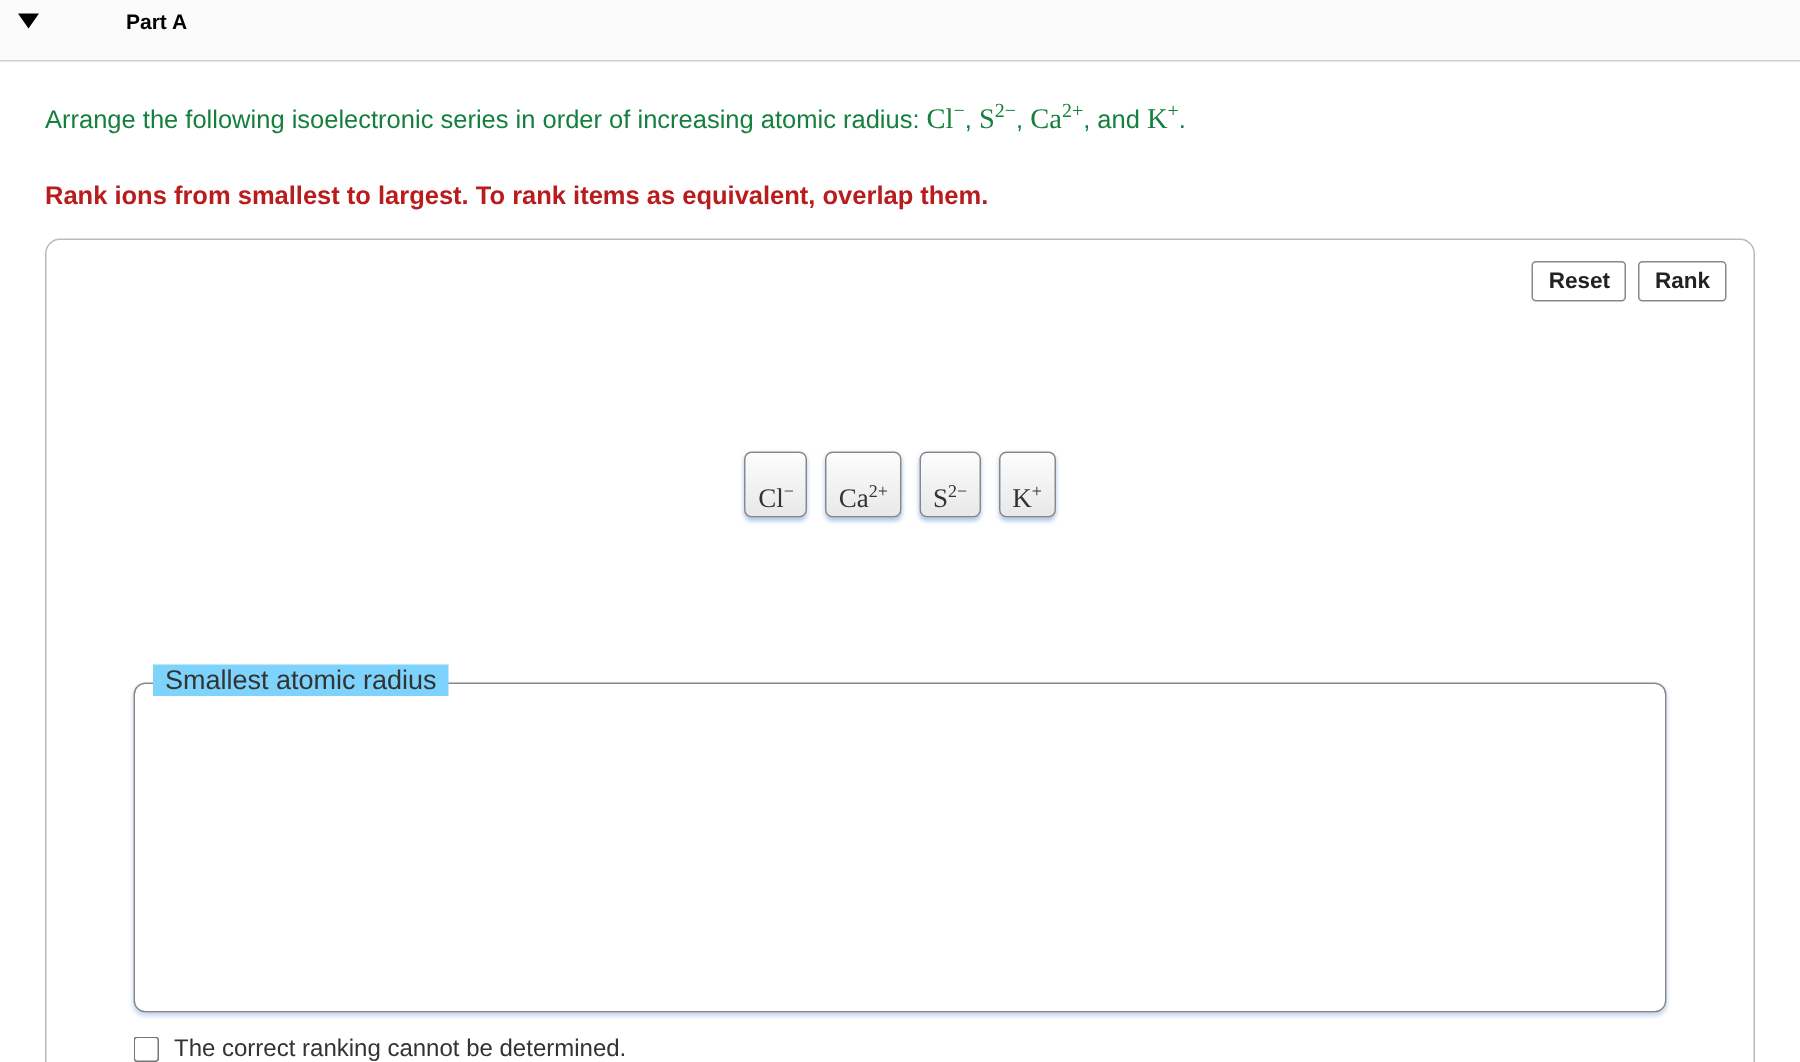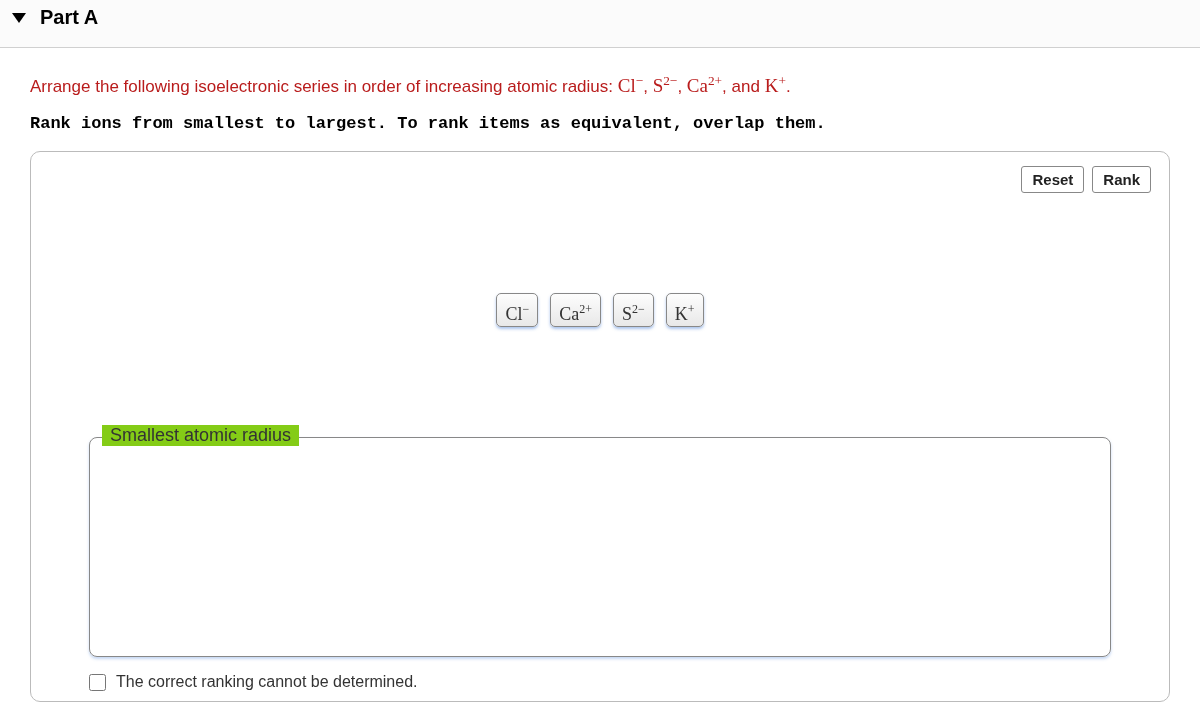--- a/index.html
+++ b/index.html
@@ -30,8 +30,9 @@
     }
     .part-title {
       font-weight: bold;
-      font-size: 20px;
+      font-size: 14px;
       color: #000;
+      margin-left: 44px;
     }
     .content {
       padding: 24px 30px;

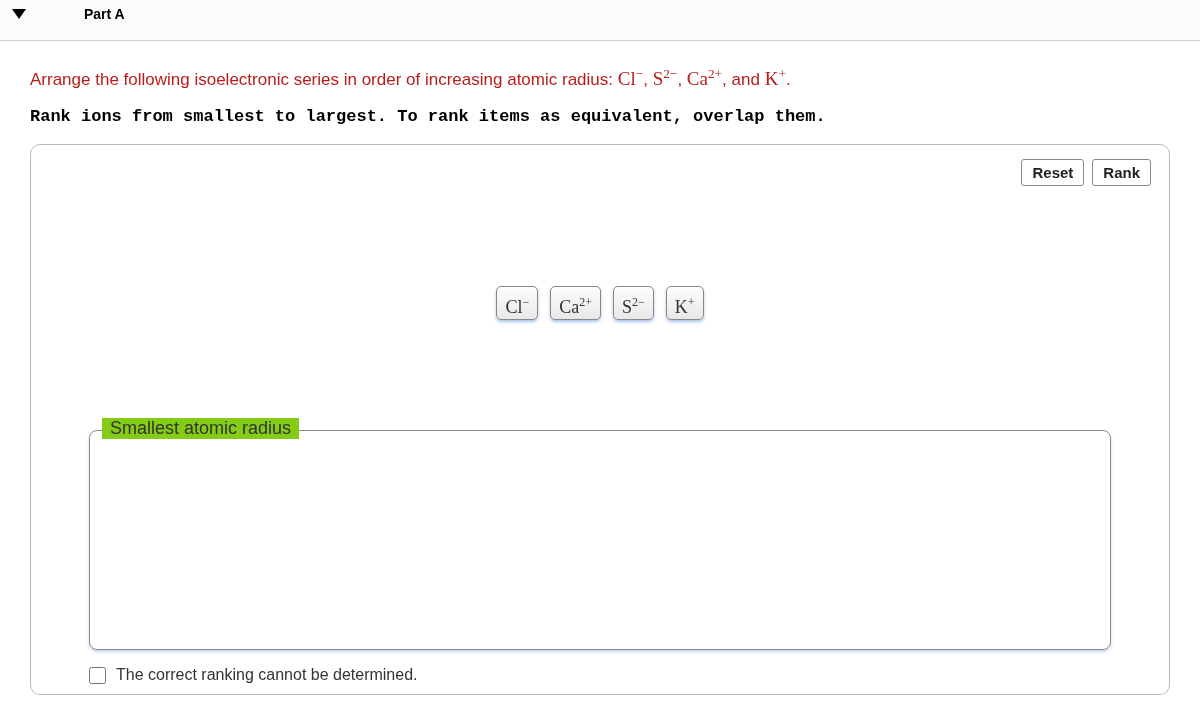--- a/index.html
+++ b/index.html
@@ -39,8 +39,8 @@
     }
     .prompt-line {
       font-size: 17px;
-      color: #b91c1c;
-      margin-bottom: 14px;
+      color: #15803d;
+      margin-bottom: 27px;
       line-height: 1.4;
     }
     .prompt-line .chem {

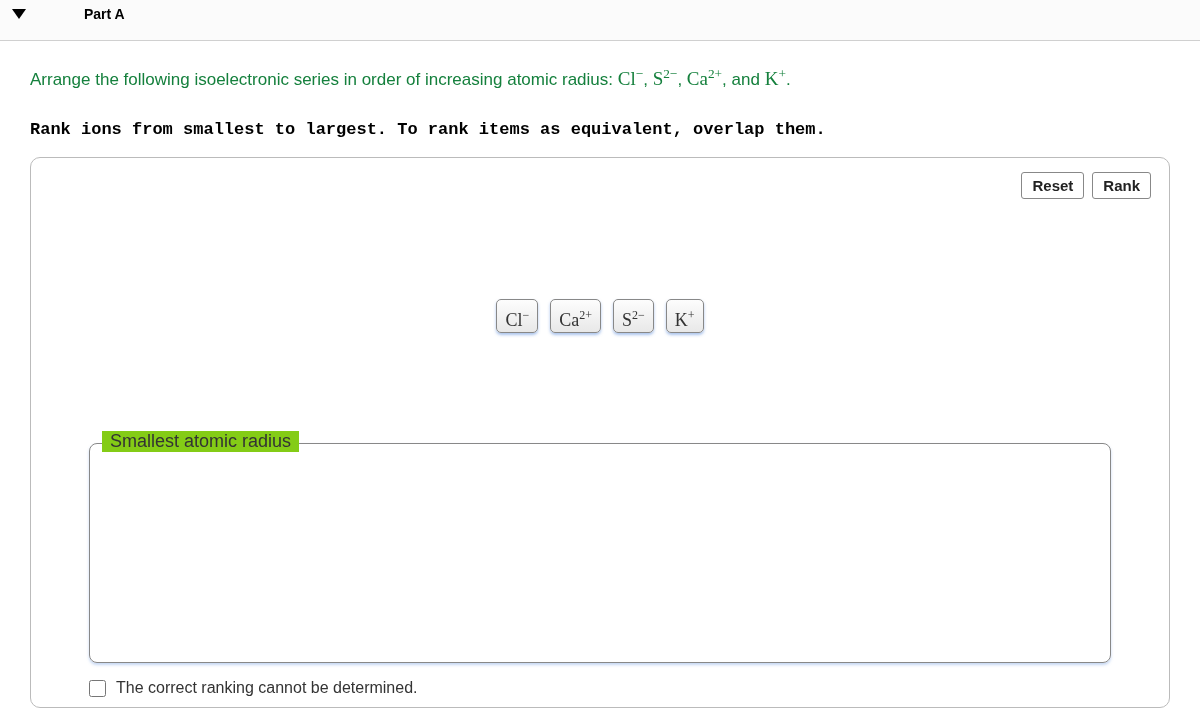--- a/index.html
+++ b/index.html
@@ -50,9 +50,8 @@
     .instruction-line {
       font-size: 17px;
       font-weight: bold;
-      color: #000000;
+      color: #b91c1c;
       margin-bottom: 18px;
-      font-family: Liberation Mono, monospace;
     }
     .ranking-container {
       border: 1px solid #bbb;

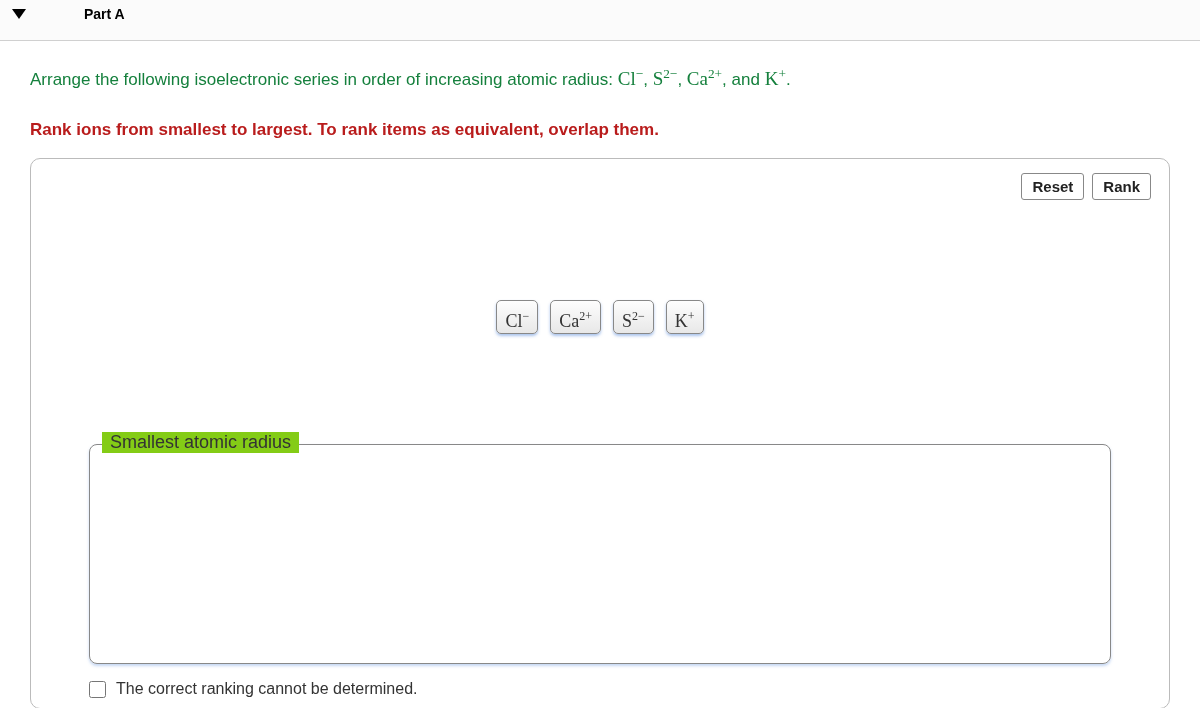--- a/index.html
+++ b/index.html
@@ -88,7 +88,7 @@
       border: 1px solid #888;
       border-radius: 5px;
       box-shadow: 0 2px 3px rgba(90, 140, 220, 0.5);
-      padding: 11px 8px 3px;
+      padding: 21px 8px 3px;
       font-family: "Times New Roman", Times, serif;
       font-size: 18px;
       cursor: move;

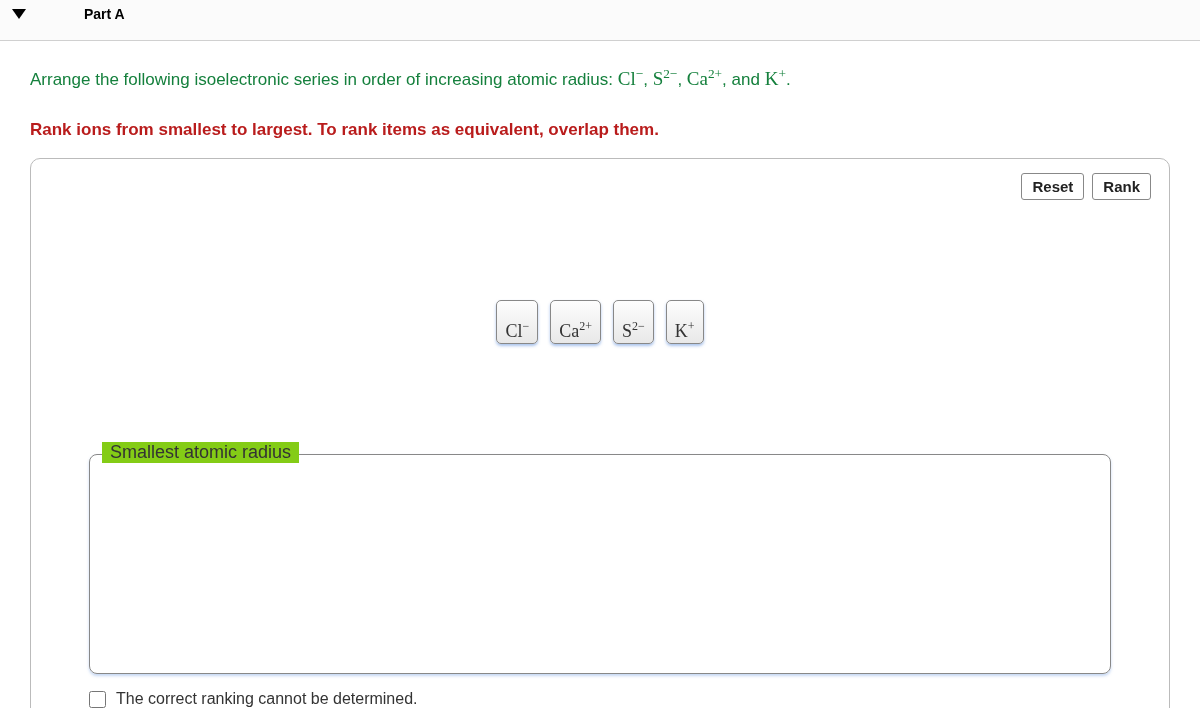--- a/index.html
+++ b/index.html
@@ -112,7 +112,7 @@
     .zone-label-left, .zone-label-right {
       position: absolute;
       top: -13px;
-      background: #84cc16;
+      background: #7dd3fc;
       padding: 0 8px;
       font-size: 18px;
       color: #333;

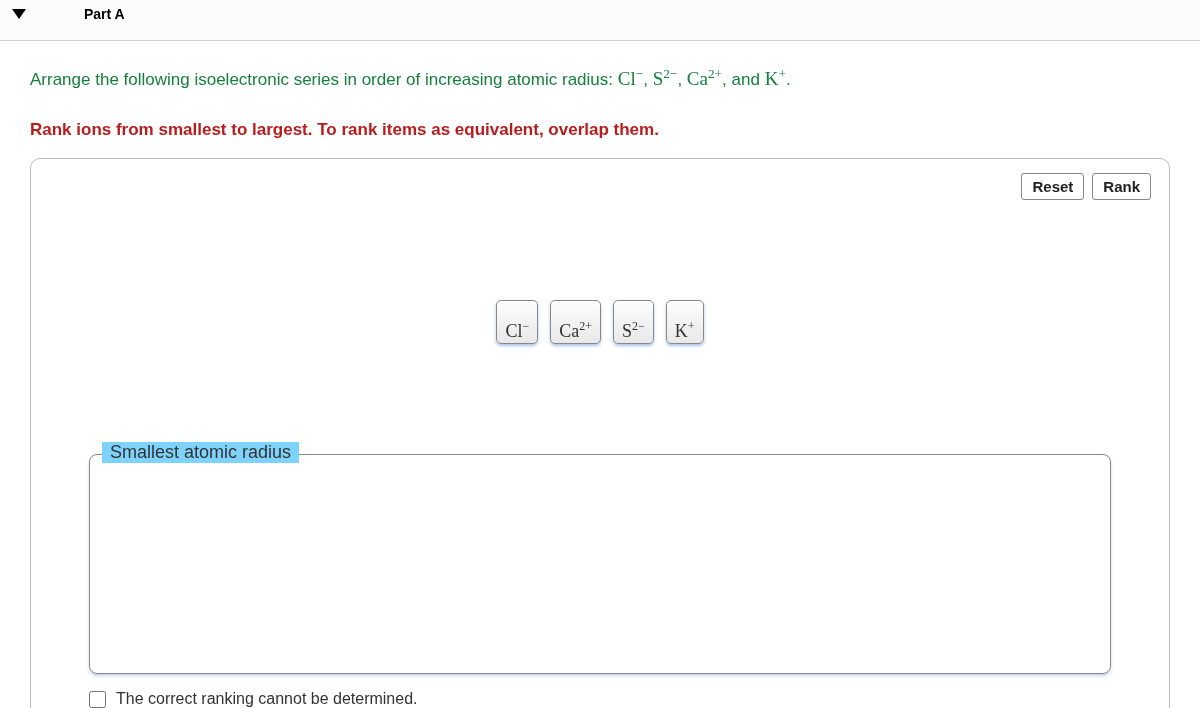--- a/index.html
+++ b/index.html
@@ -125,7 +125,7 @@
     }
     .checkbox-row {
       display: flex;
-      align-items: flex-end;
+      align-items: flex-start;
       gap: 10px;
       margin: 16px 0 0 40px;
       font-size: 16px;

